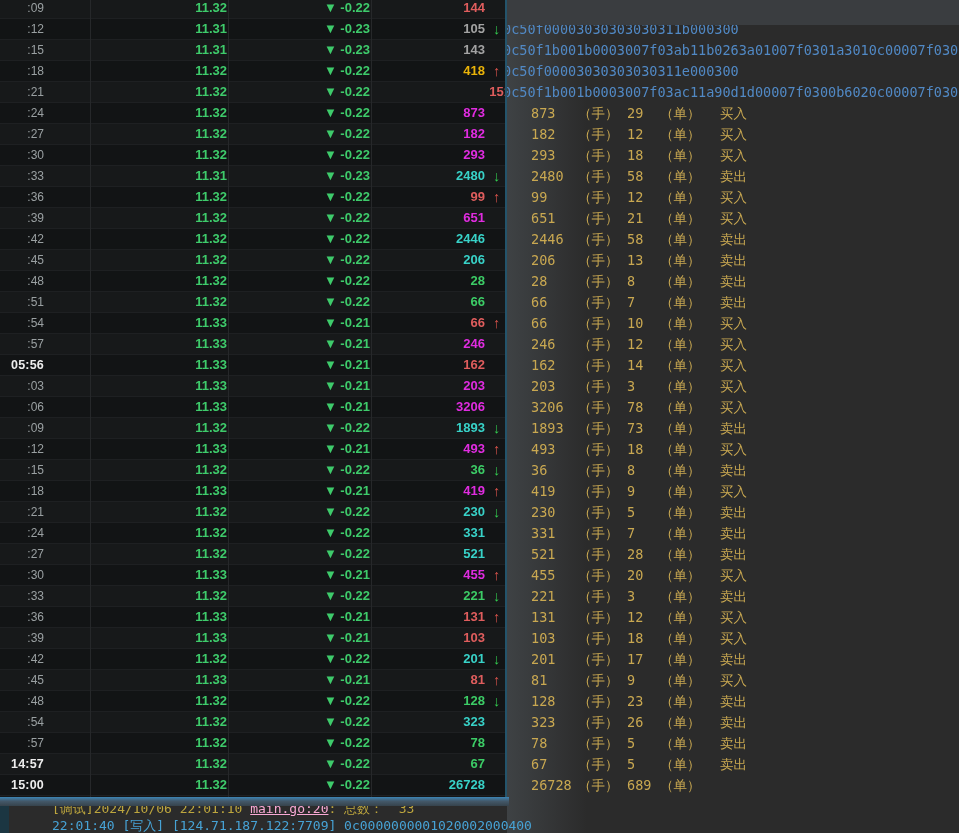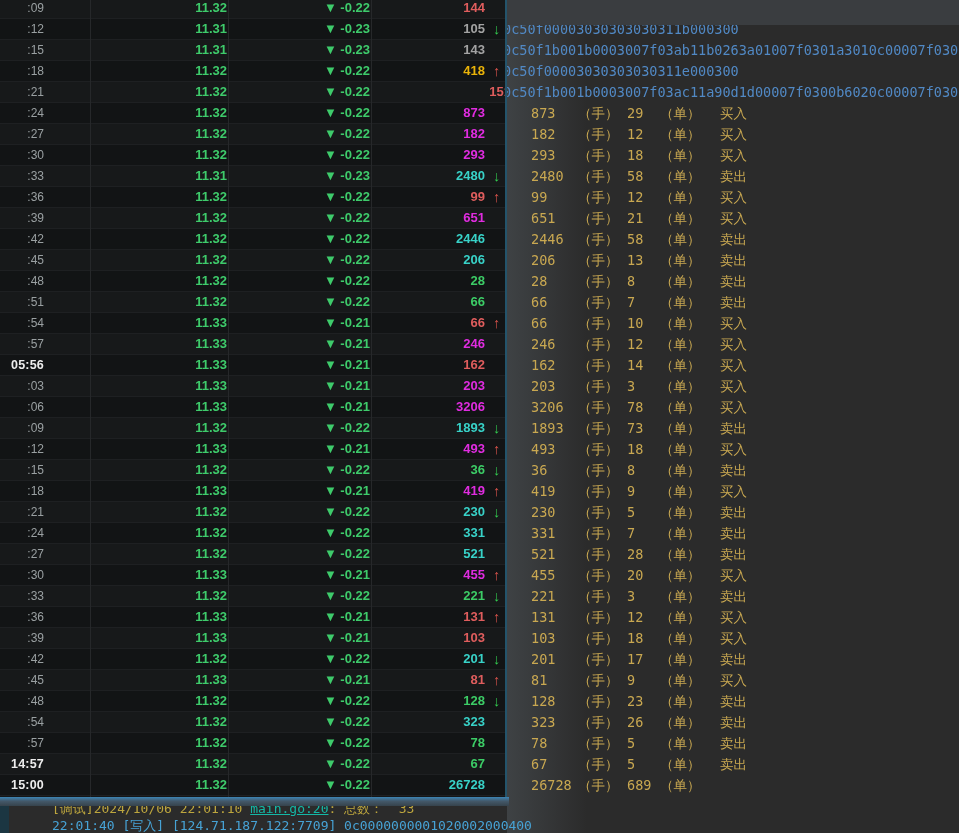--- a/index.html
+++ b/index.html
@@ -40,7 +40,7 @@
   
   #log1{position:absolute;left:52px;top:800px;height:18px;line-height:18px;z-index:2;white-space:pre;
         font-family:"DejaVu Sans Mono","Liberation Mono",monospace;font-size:13px;color:#bda63e}
-  #log1 .link{color:#14b8a6;text-decoration:underline}
+  #log1 .link{color:#f9a8d4;text-decoration:underline}
   #log2{position:absolute;left:52px;top:818px;height:16px;line-height:16px;z-index:2;white-space:pre;
         font-family:"DejaVu Sans Mono","Liberation Mono",monospace;font-size:13px;color:#47a3d6}
   #scroll-frag{position:absolute;left:0;top:806px;width:9px;height:27px;background:#1b3642;z-index:3}

